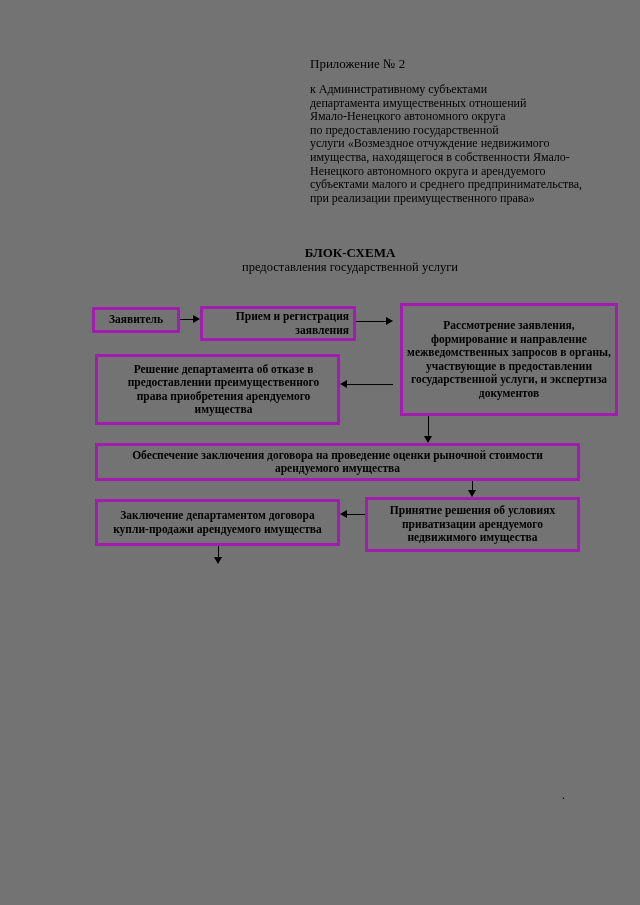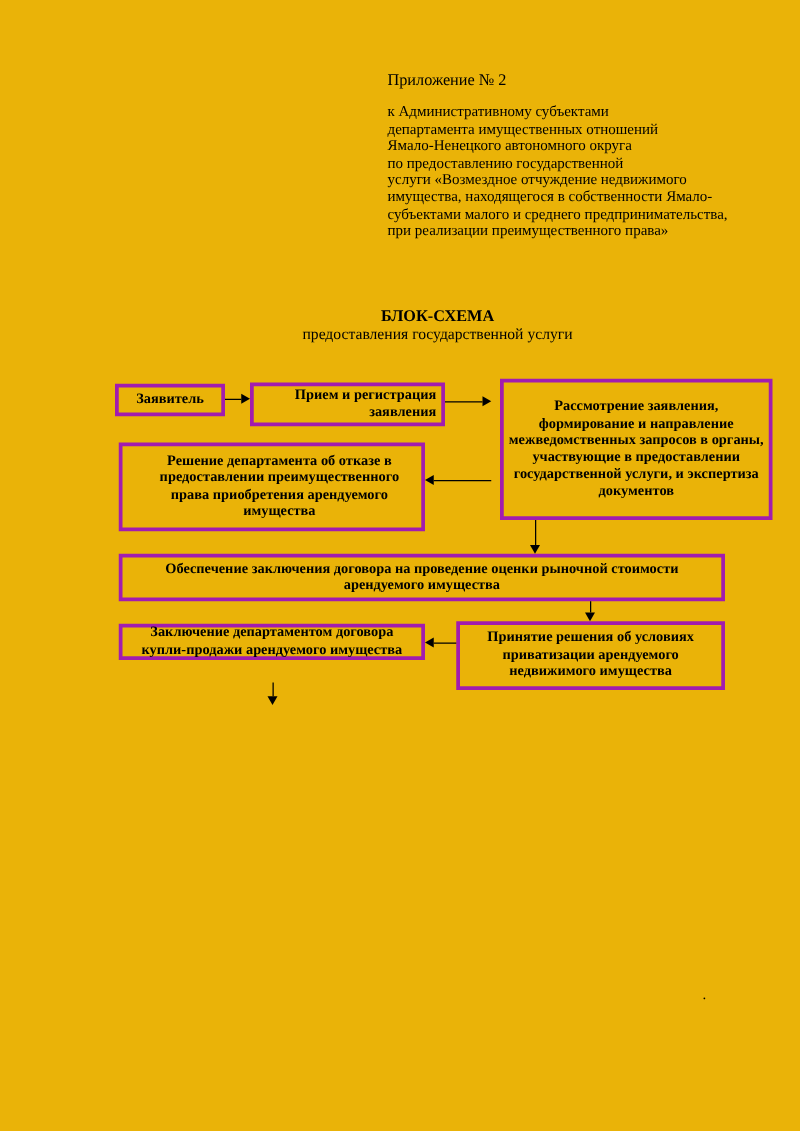--- a/index.html
+++ b/index.html
@@ -5,7 +5,7 @@
   html,body { margin:0; padding:0; background:#fff; }
   .page {
     position:relative; width:640px; height:905px; margin:0 auto;
-    background:#eab308; color:#000;
+    background:#737373; color:#000;
     font-family:"Liberation Serif","DejaVu Serif",serif;
     overflow:hidden;
   }

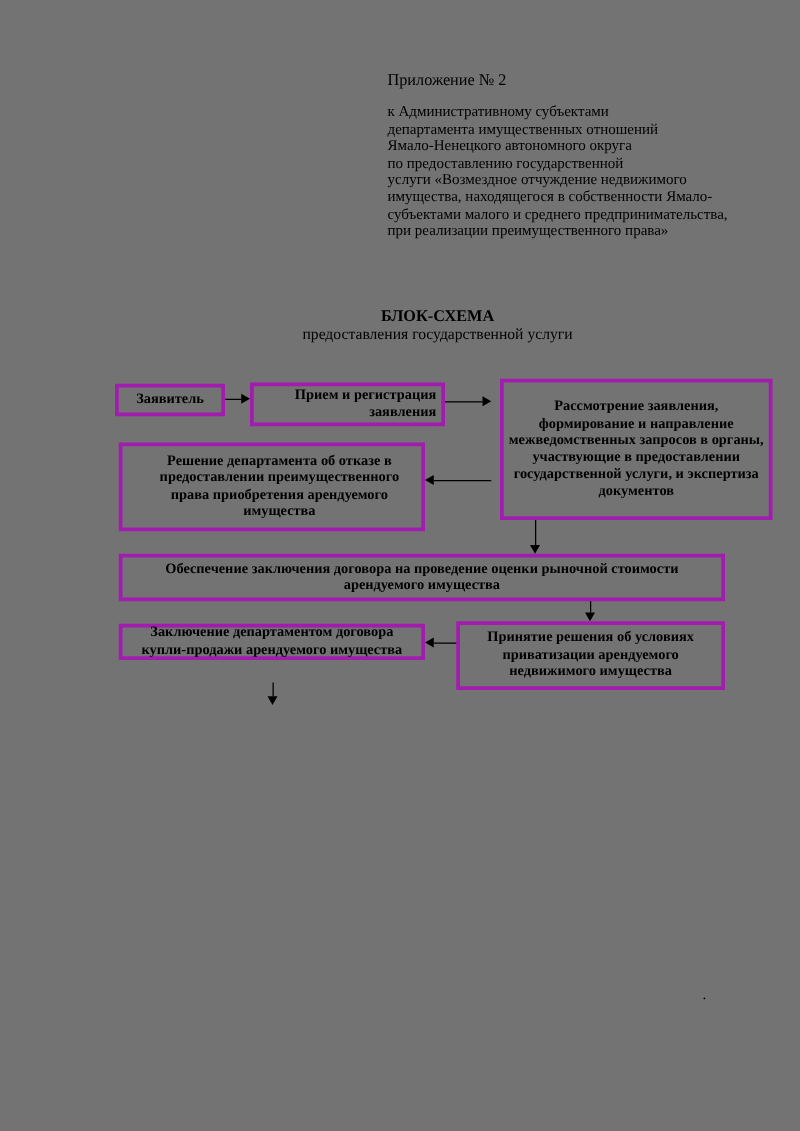--- a/index.html
+++ b/index.html
@@ -82,6 +82,7 @@
     <div>по предоставлению государственной</div>
     <div>услуги «Возмездное отчуждение недвижимого</div>
     <div>имущества, находящегося в собственности  Ямало-</div>
+    <div>Ненецкого автономного округа и арендуемого</div>
     <div>субъектами малого и среднего предпринимательства,</div>
     <div>при реализации преимущественного права»</div>
   </div>

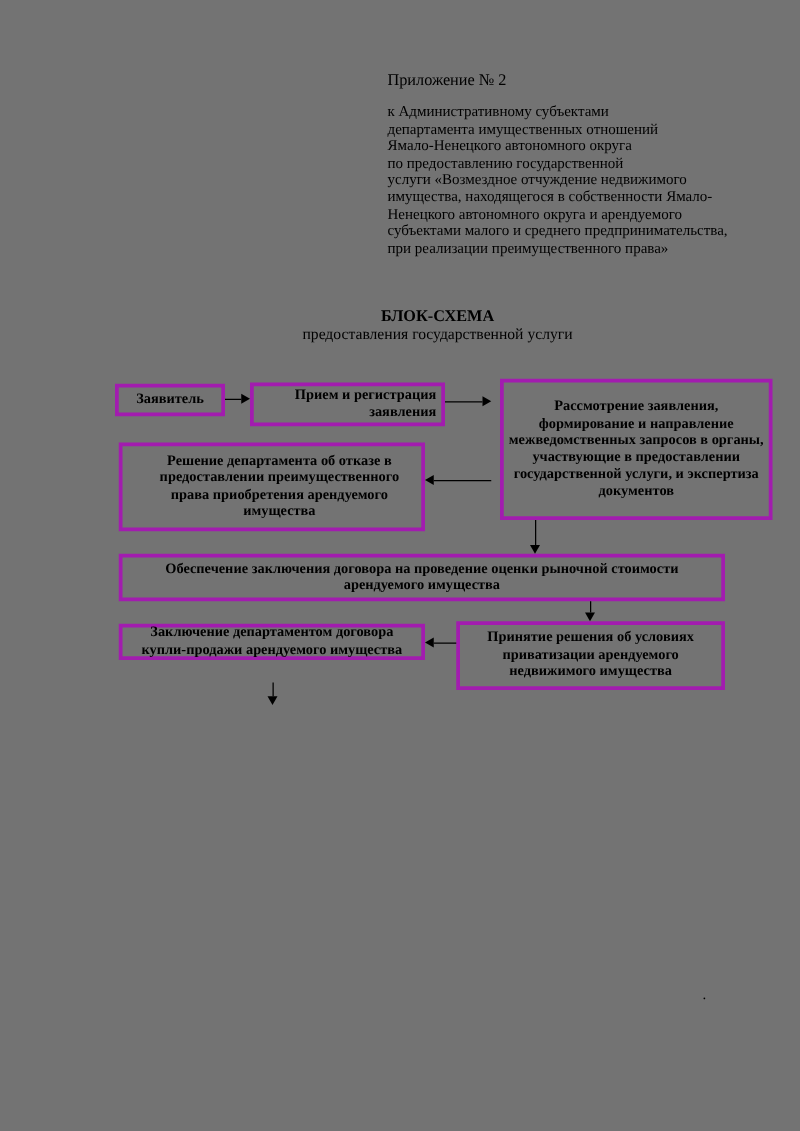--- a/index.html
+++ b/index.html
@@ -40,7 +40,7 @@
   #box-refusal       { left:95px;  top:354px; width:245px; height:71px;padding-left:16px; }
   #box-valuation     { left:95px;  top:443px; width:485px; height:38px; }
   #box-privatization { left:365px; top:497px; width:215px; height:55px; }
-  #box-contract      { left:95px;  top:499px; width:245px; height:29px; }
+  #box-contract      { left:95px;  top:499px; width:245px; height:47px; }
   #box-registration  { left:95px;  top:564px; width:485px; height:40px; }
 
   

